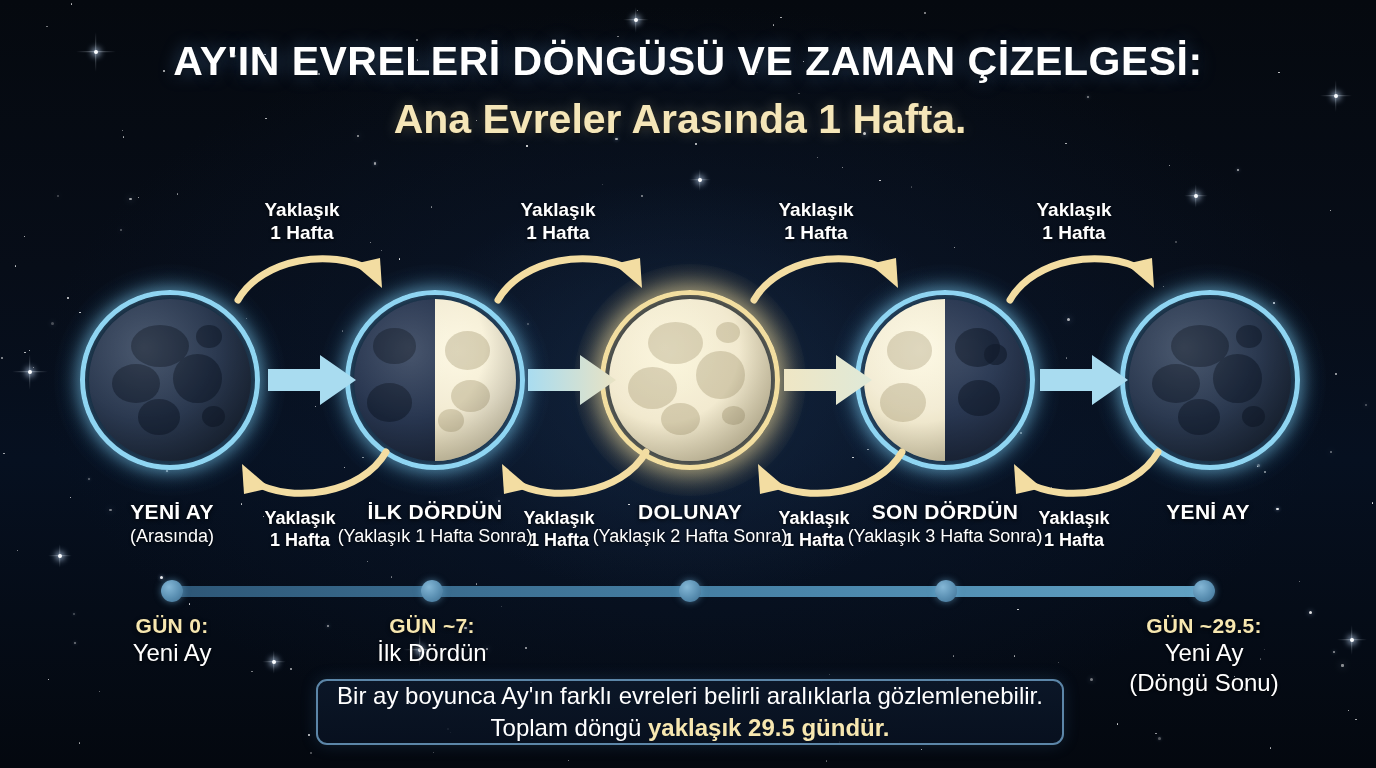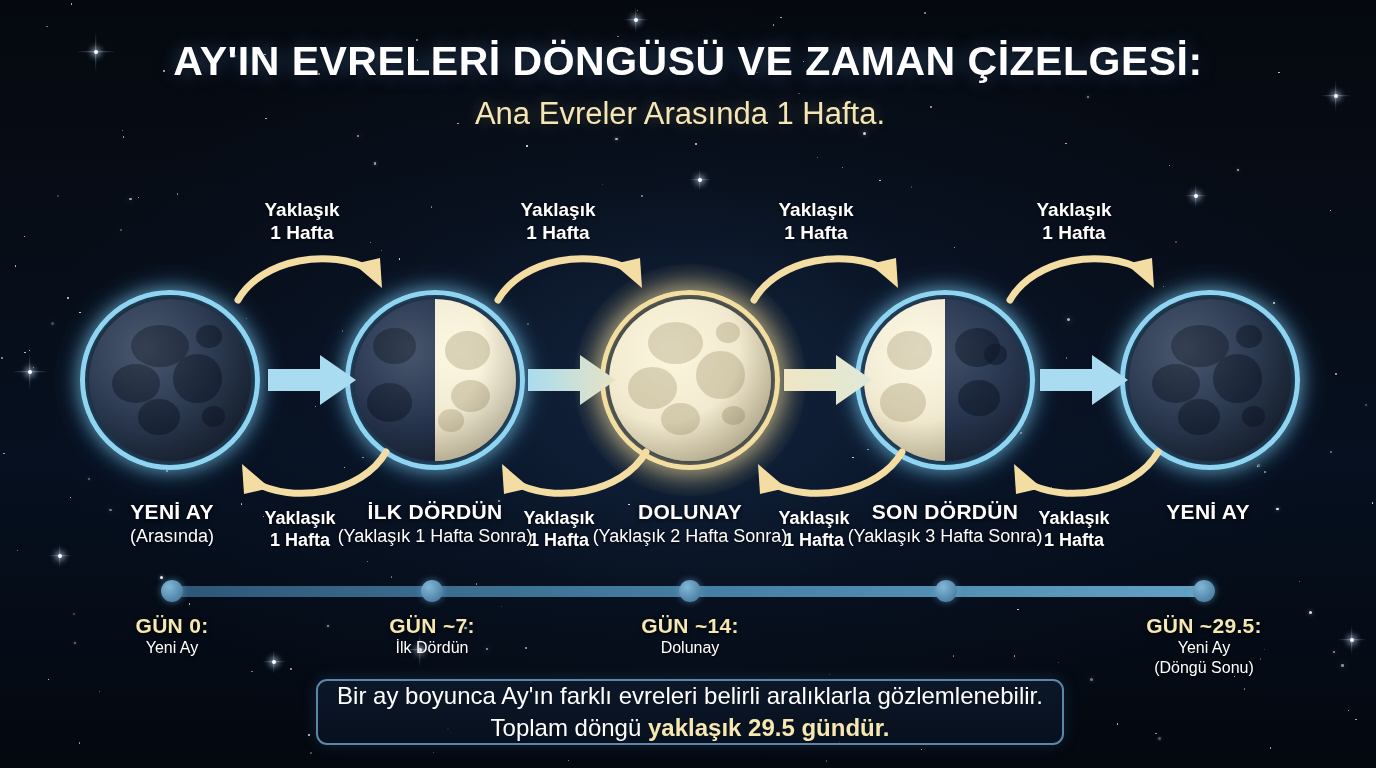--- a/index.html
+++ b/index.html
@@ -36,8 +36,9 @@
     line-height:1.15;margin:0;
   }
   .subtitle{
-    font-size:31px;color:#f5e6b8;margin:10px 16px 0 0;line-height:1.2;
+    font-size:41px;color:#f5e6b8;margin:10px 16px 0 0;line-height:1.2;
     text-shadow:0 0 14px rgba(245,230,184,.28),0 2px 4px rgba(0,0,0,.7);
+    font-weight:bold;
   }
 
   

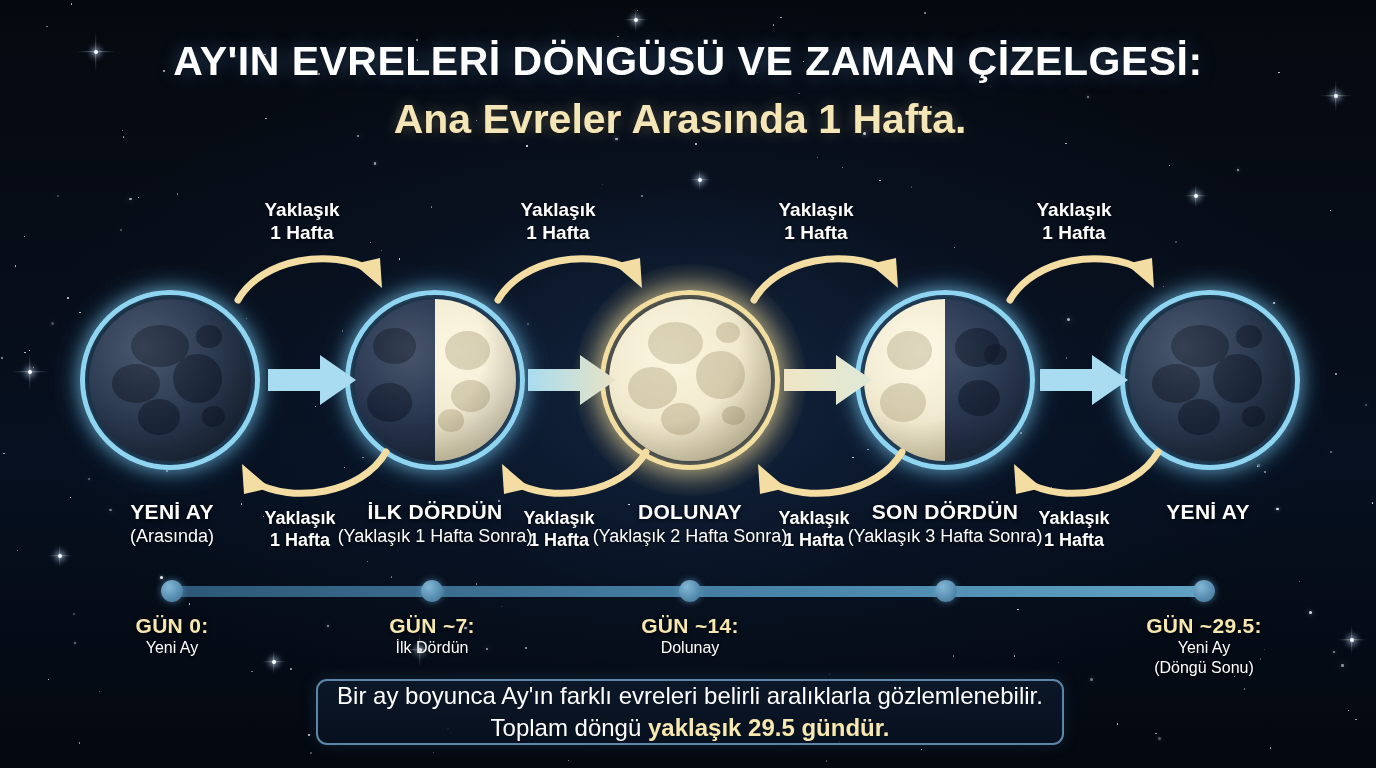--- a/index.html
+++ b/index.html
@@ -556,10 +556,6 @@
     <div class="tl-day">GÜN ~7:</div>
     <div class="tl-ph">İlk Dördün</div>
   </div>
-  <div class="tl-cap" style="left:690px;top:614px;">
-    <div class="tl-day">GÜN ~14:</div>
-    <div class="tl-ph">Dolunay</div>
-  </div>
   <div class="tl-cap" style="left:1204px;top:614px;">
     <div class="tl-day">GÜN ~29.5:</div>
     <div class="tl-ph">Yeni Ay</div>

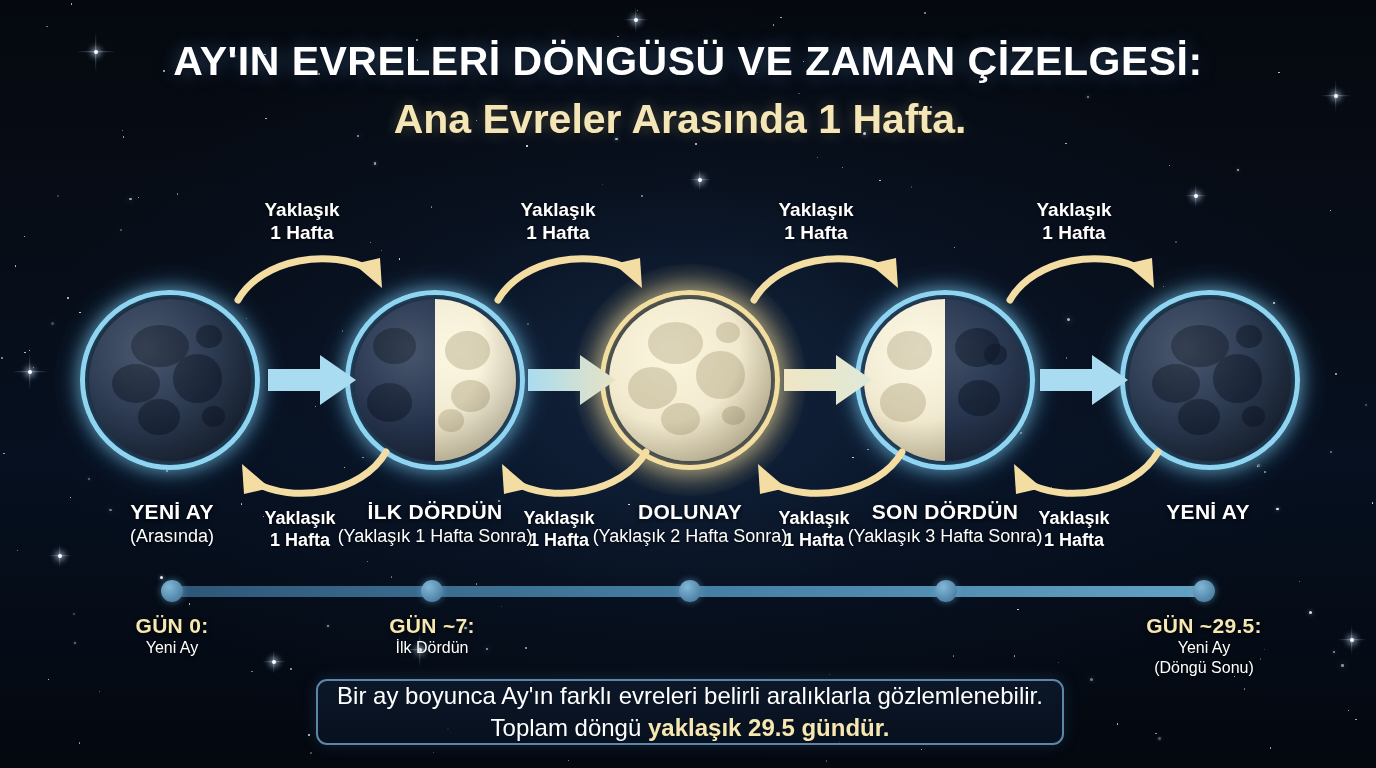--- a/index.html
+++ b/index.html
@@ -102,7 +102,7 @@
   .tl-cap{position:absolute;width:230px;margin-left:-115px;text-align:center;}
   .tl-day{color:#f7e7b0;font-size:21px;font-weight:bold;letter-spacing:.3px;
     text-shadow:0 1px 4px rgba(0,0,0,.8);}
-  .tl-ph{color:#ffffff;font-size:16px;line-height:1.25;text-shadow:0 1px 3px rgba(0,0,0,.8);}
+  .tl-ph{color:#ffffff;font-size:24px;line-height:1.25;text-shadow:0 1px 3px rgba(0,0,0,.8);}
 
   
   .footer-box{position:absolute;left:316px;top:679px;width:744px;height:62px;

